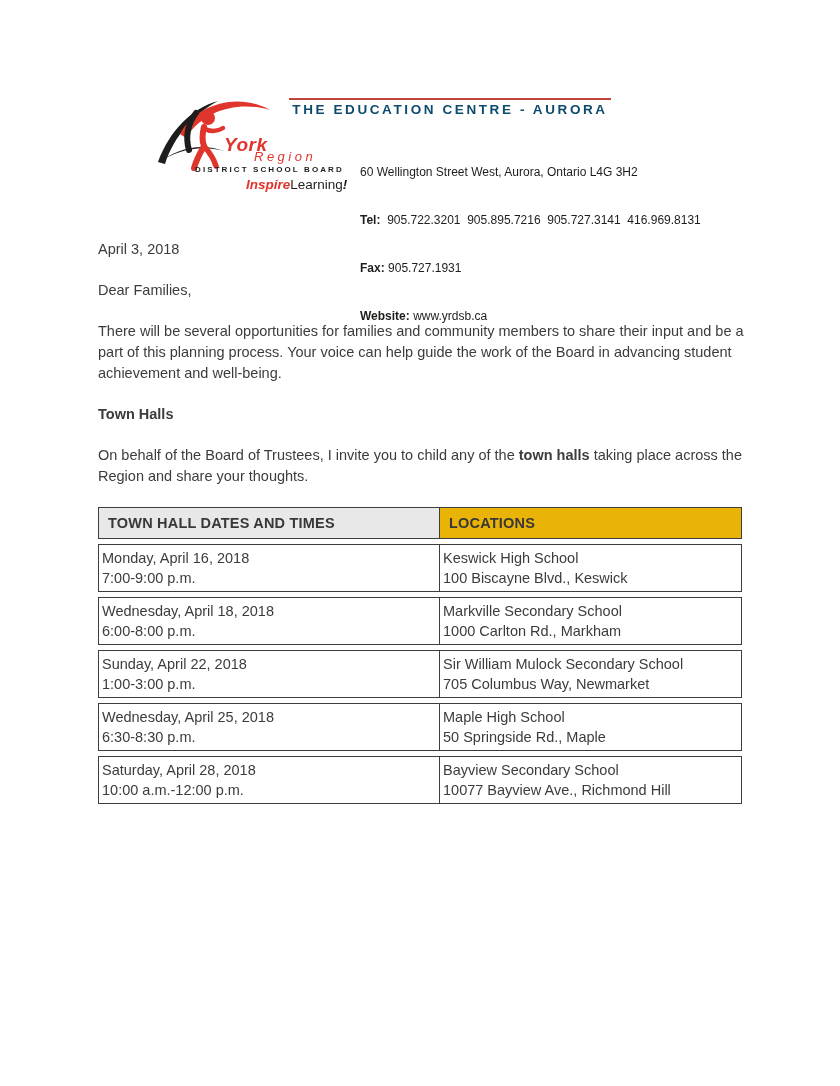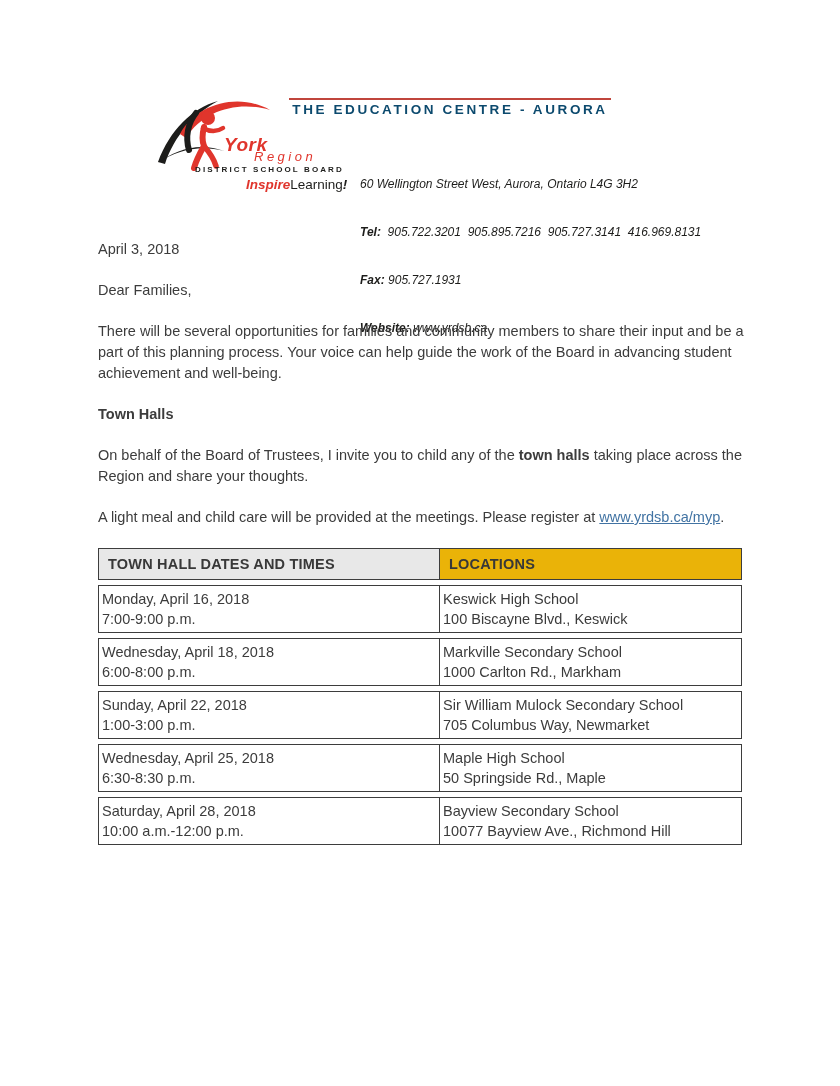--- a/index.html
+++ b/index.html
@@ -22,7 +22,7 @@
     position:absolute;left:289px;top:102px;width:322px;text-align:center;
     font-size:13.5px;font-weight:bold;letter-spacing:2.6px;color:#0c4a6e;white-space:nowrap;
   }
-  .contact{position:absolute;left:360px;top:144px;font-size:12px;font-style:italic;color:#1d1d1b;line-height:16px;white-space:pre-wrap;}
+  .contact{position:absolute;left:360px;top:132px;font-size:12px;color:#1d1d1b;line-height:16px;white-space:pre-wrap;}
   .contact .lbl{font-weight:bold;}
   
   .letter{position:absolute;left:98px;top:239px;width:646px;font-size:14.5px;line-height:21px;color:#3c3c3c;}

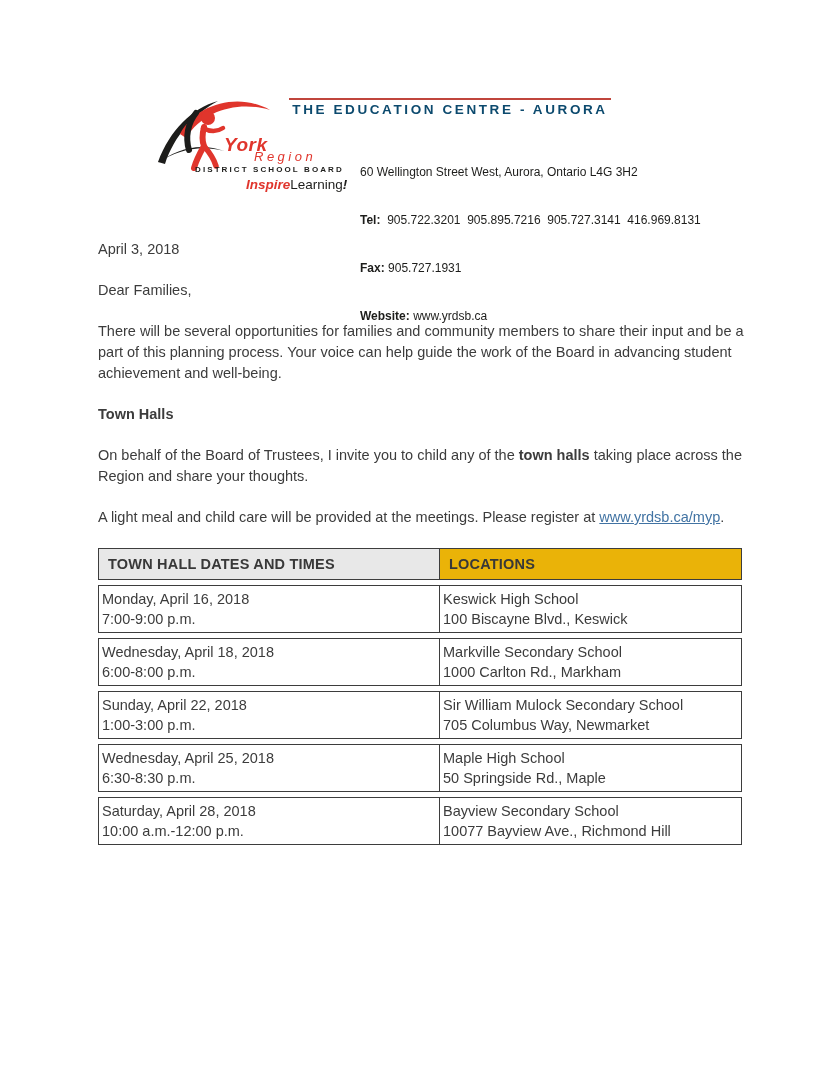--- a/index.html
+++ b/index.html
@@ -82,7 +82,6 @@
     <p>There will be several opportunities for families and community members to share their input and be a part of this planning process. Your voice can help guide the work of the Board in advancing student achievement and well-being.</p>
     <p class="section-heading">Town Halls</p>
     <p><span>On behalf of the Board of Trustees, I invite you to child any of the </span><span class="inline-bold">town halls</span><span> taking place across the Region and share your thoughts.</span></p>
-    <p><span>A light meal and child care will be provided at the meetings. Please register at </span><a class="body-link" href="#" style="color: rgb(65, 115, 163);">www.yrdsb.ca/myp</a><span>.</span></p>
 
     <table class="townhalls">
       <thead>

